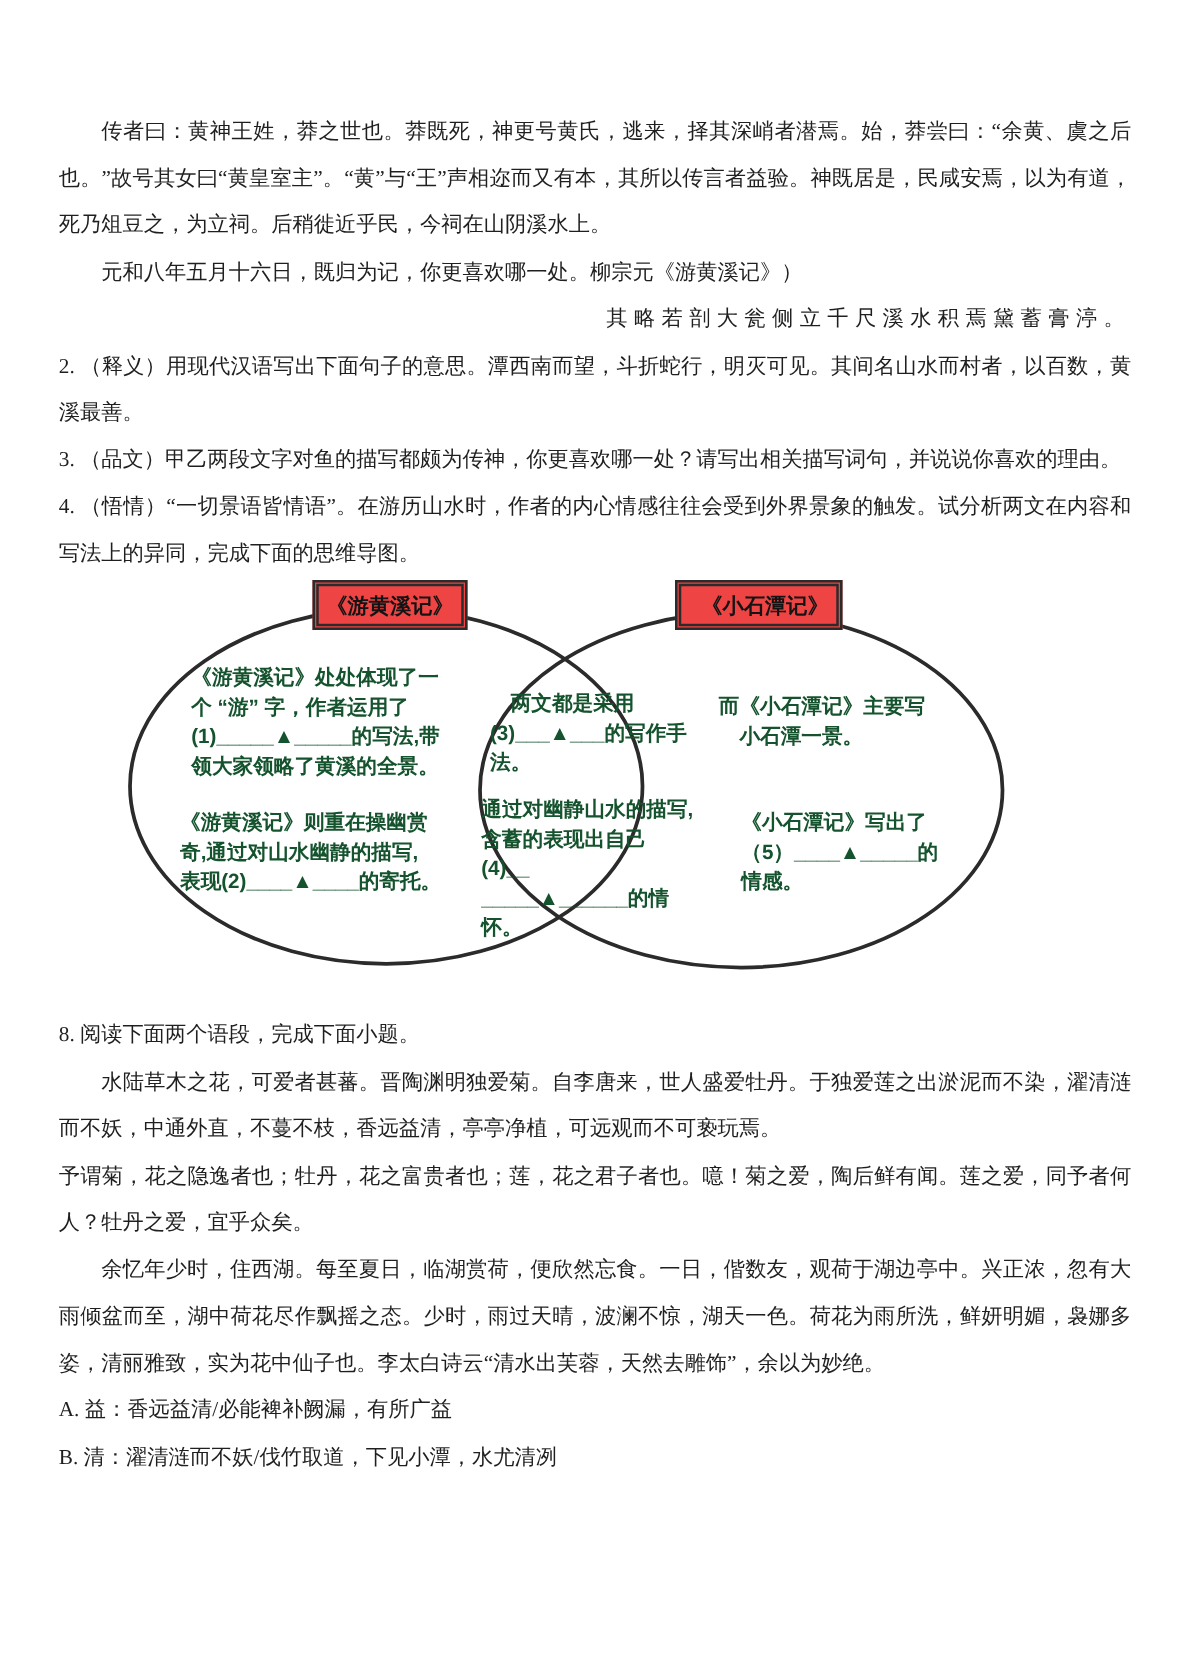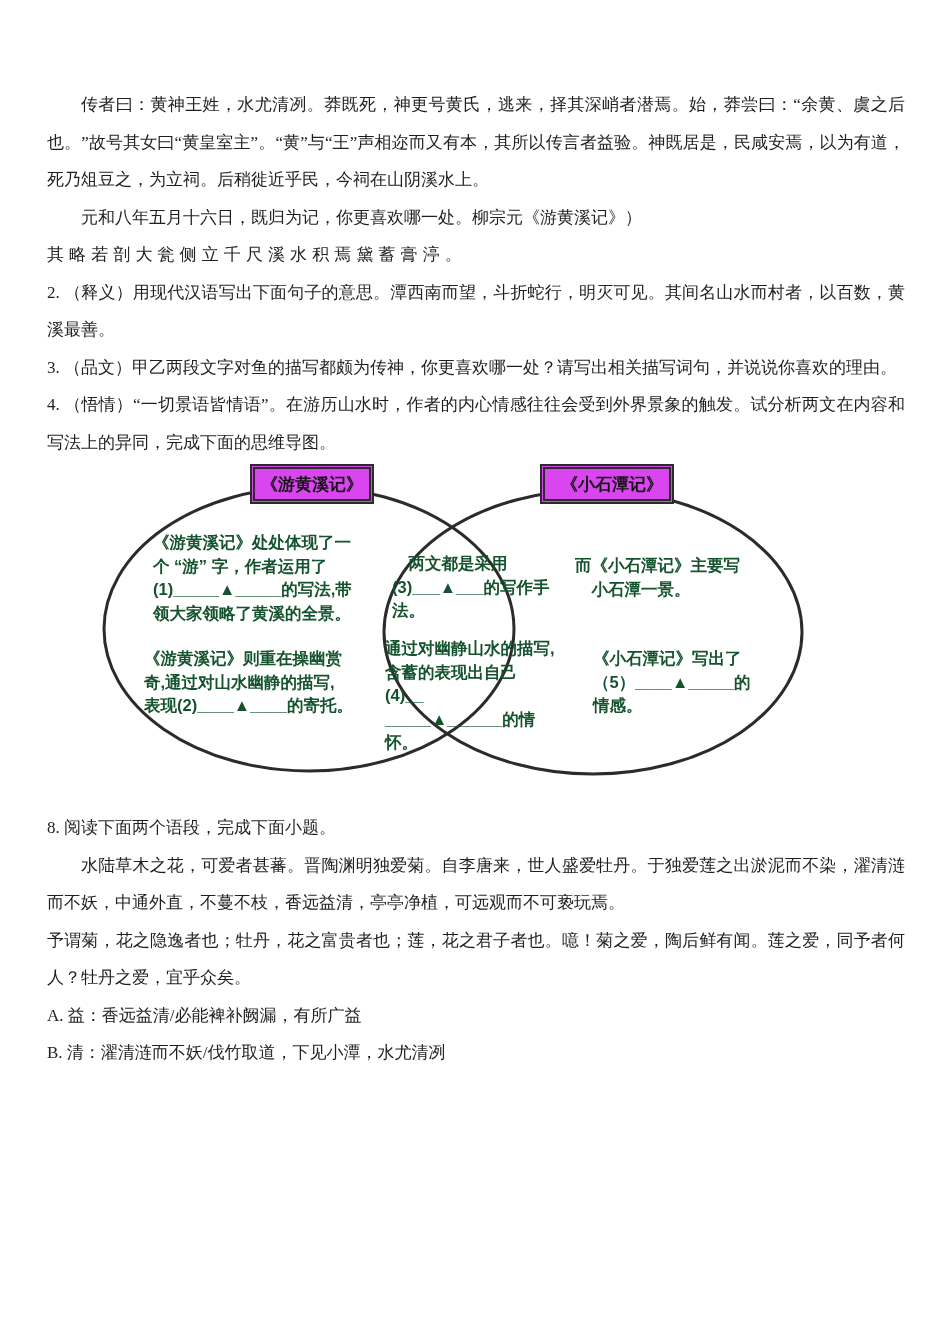--- a/index.html
+++ b/index.html
@@ -79,7 +79,7 @@
 <div class="page">
   <div class="content">
 
-    <p class="indent">传者曰：黄神王姓，水尤清冽。莽既死，神更号黄氏，逃来，择其深峭者潜焉。始，莽尝曰：“余黄、虞之后也。”故号其女曰“黄皇室主”。“黄”与“王”声相迩而又有本，其所以传言者益验。神既居是，民咸安焉，以为有道，死乃俎豆之，为立祠。后稍徙近乎民，今祠在山阴溪水上。</p>
+    <p class="indent">传者曰：黄神王姓，莽之世也。莽既死，神更号黄氏，逃来，择其深峭者潜焉。始，莽尝曰：“余黄、虞之后也。”故号其女曰“黄皇室主”。“黄”与“王”声相迩而又有本，其所以传言者益验。神既居是，民咸安焉，以为有道，死乃俎豆之，为立祠。后稍徙近乎民，今祠在山阴溪水上。</p>
     <p class="indent">元和八年五月十六日，既归为记，你更喜欢哪一处。柳宗元《游黄溪记》）</p>
     <p class="spaced">其略若剖大瓮侧立千尺溪水积焉黛蓄膏渟。</p>
     <p>2. （释义）用现代汉语写出下面句子的意思。潭西南而望，斗折蛇行，明灭可见。其间名山水而村者，以百数，黄溪最善。</p>

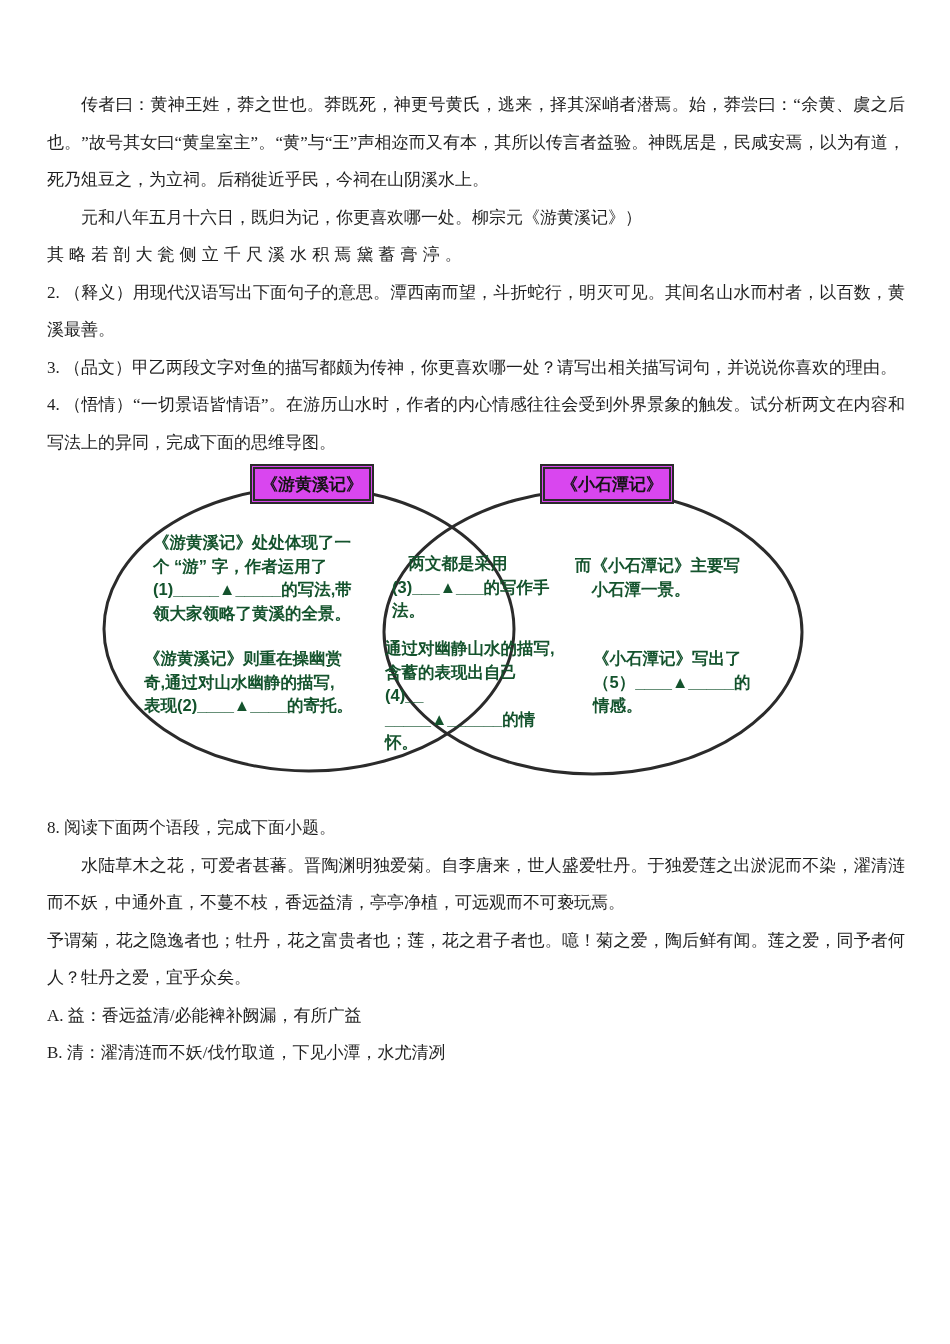--- a/index.html
+++ b/index.html
@@ -28,7 +28,7 @@
   .indent { text-indent: 2em; }
   .spaced {
     letter-spacing: 0.3em;
-    text-align: left;
+    text-align: right;
   }
 
   

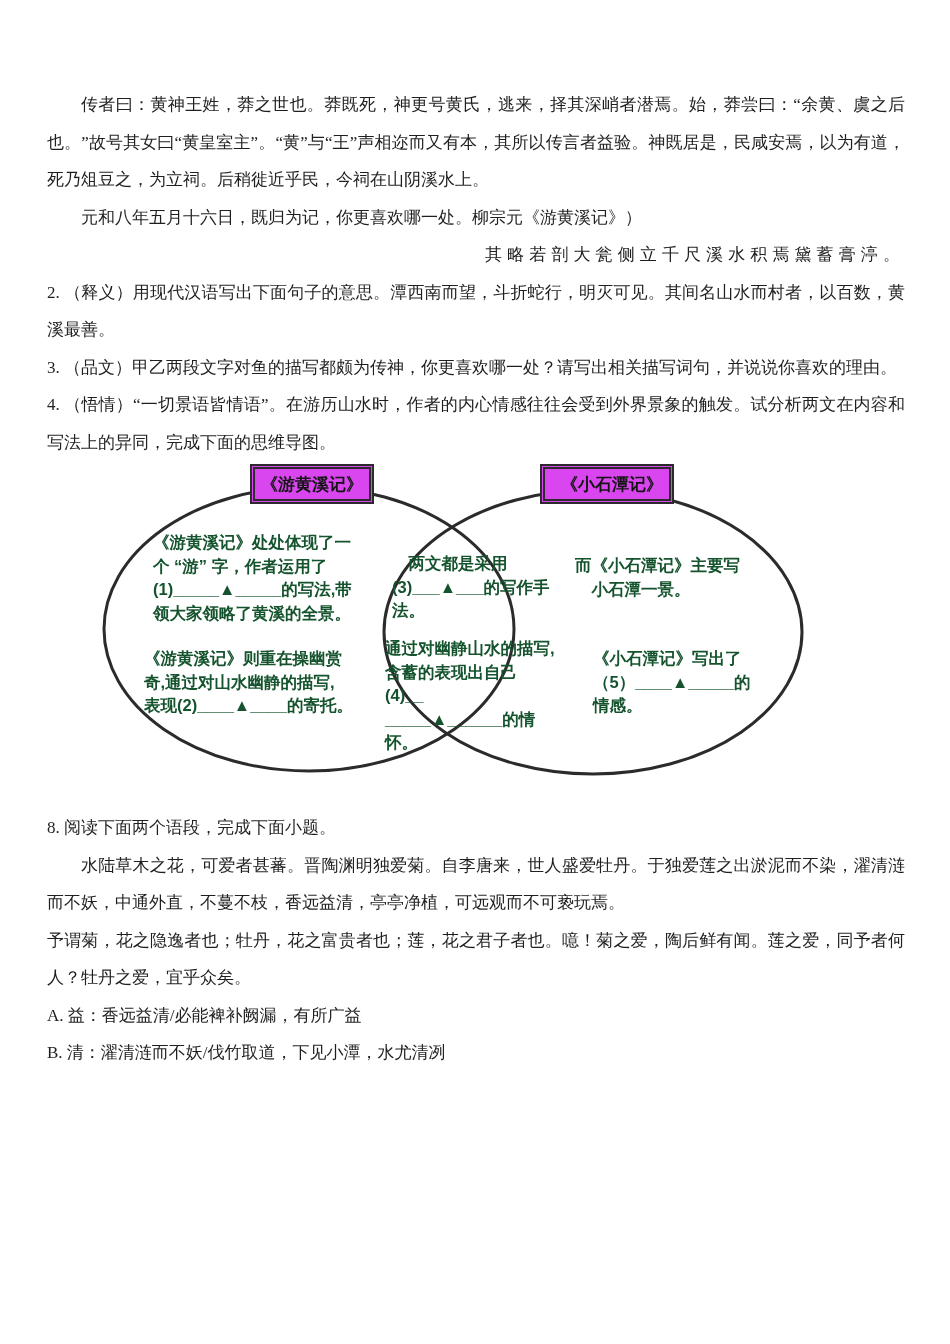--- a/index.html
+++ b/index.html
@@ -45,7 +45,7 @@
     top: 7px;
     height: 30px;
     border: 5px double #2b2b2b;
-    background: #d946ef;
+    background: #ef4444;
     display: flex;
     align-items: center;
     justify-content: center;

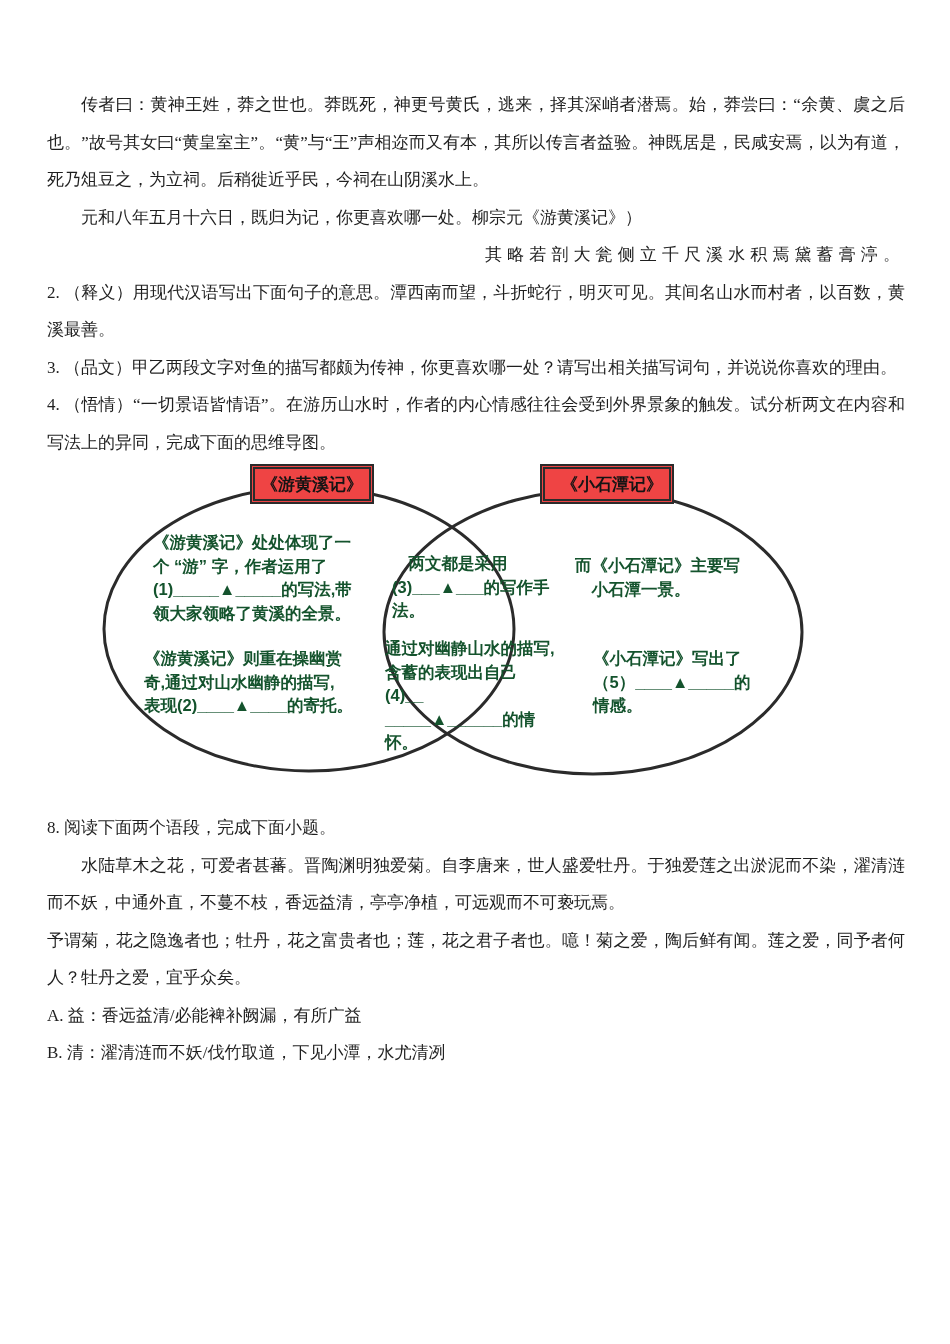--- a/index.html
+++ b/index.html
@@ -120,6 +120,7 @@
     <p>8. 阅读下面两个语段，完成下面小题。</p>
     <p class="indent">水陆草木之花，可爱者甚蕃。晋陶渊明独爱菊。自李唐来，世人盛爱牡丹。于独爱莲之出淤泥而不染，濯清涟而不妖，中通外直，不蔓不枝，香远益清，亭亭净植，可远观而不可亵玩焉。</p>
     <p>予谓菊，花之隐逸者也；牡丹，花之富贵者也；莲，花之君子者也。噫！菊之爱，陶后鲜有闻。莲之爱，同予者何人？牡丹之爱，宜乎众矣。</p>
+    <p class="indent">余忆年少时，住西湖。每至夏日，临湖赏荷，便欣然忘食。一日，偕数友，观荷于湖边亭中。兴正浓，忽有大雨倾盆而至，湖中荷花尽作飘摇之态。少时，雨过天晴，波澜不惊，湖天一色。荷花为雨所洗，鲜妍明媚，袅娜多姿，清丽雅致，实为花中仙子也。李太白诗云“清水出芙蓉，天然去雕饰”，余以为妙绝。</p>
     <p>A. 益：香远益清/必能裨补阙漏，有所广益</p>
     <p>B. 清：濯清涟而不妖/伐竹取道，下见小潭，水尤清冽</p>
 

